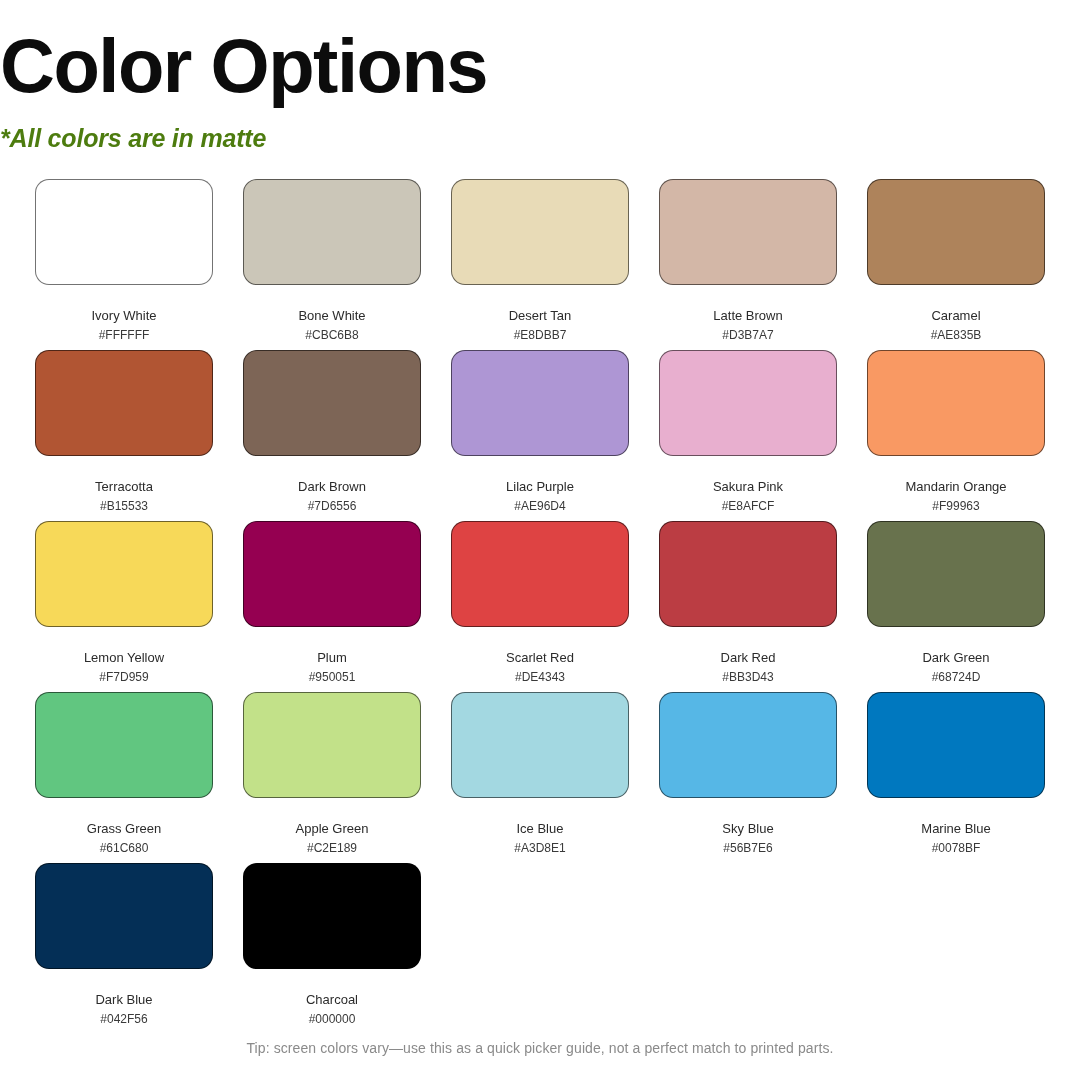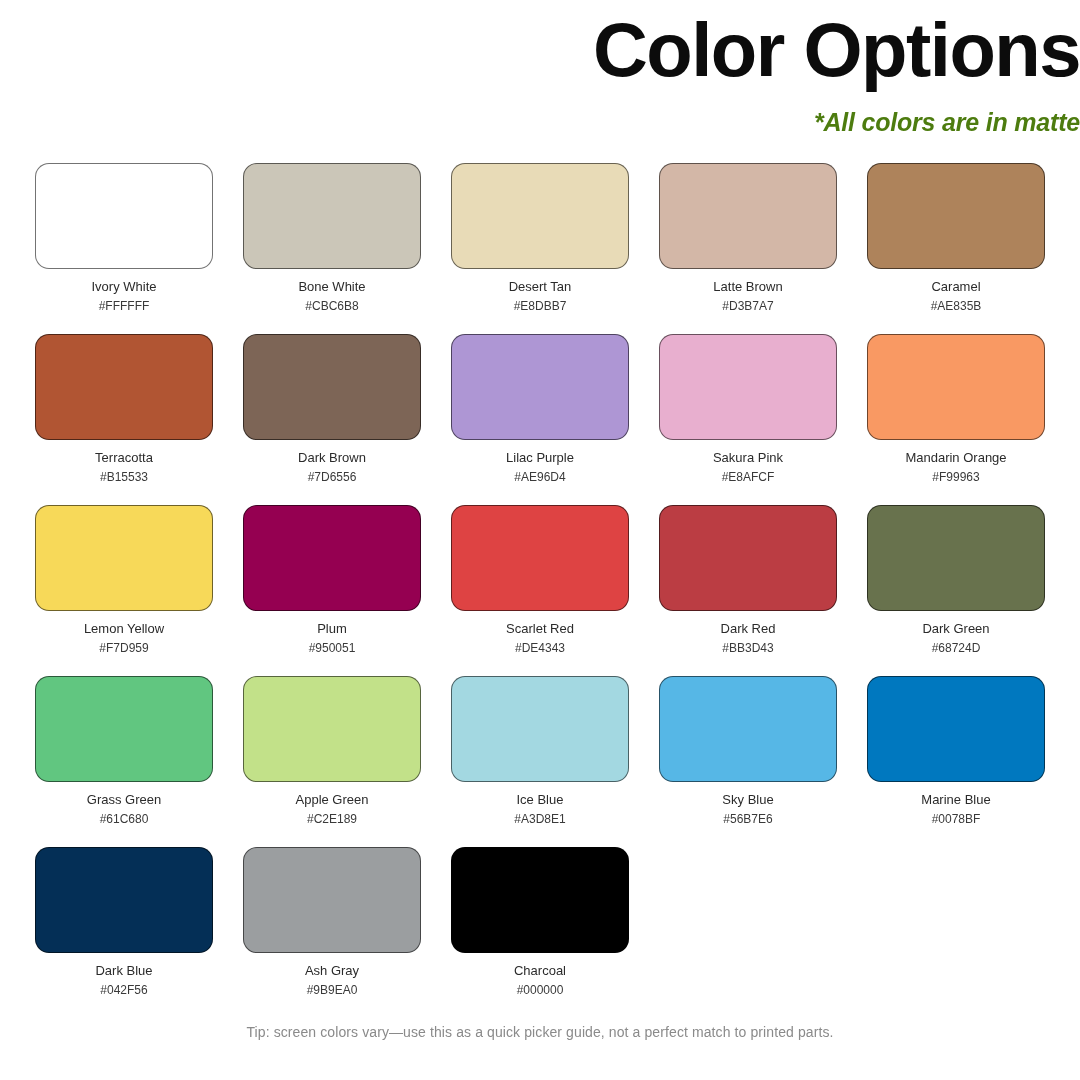--- a/index.html
+++ b/index.html
@@ -25,8 +25,8 @@
   }
   .header {
     width: 100%;
-    text-align: right;
-    padding-top: 12px;
+    text-align: left;
+    padding-top: 28px;
   }
   .title {
     font-size: 76px;

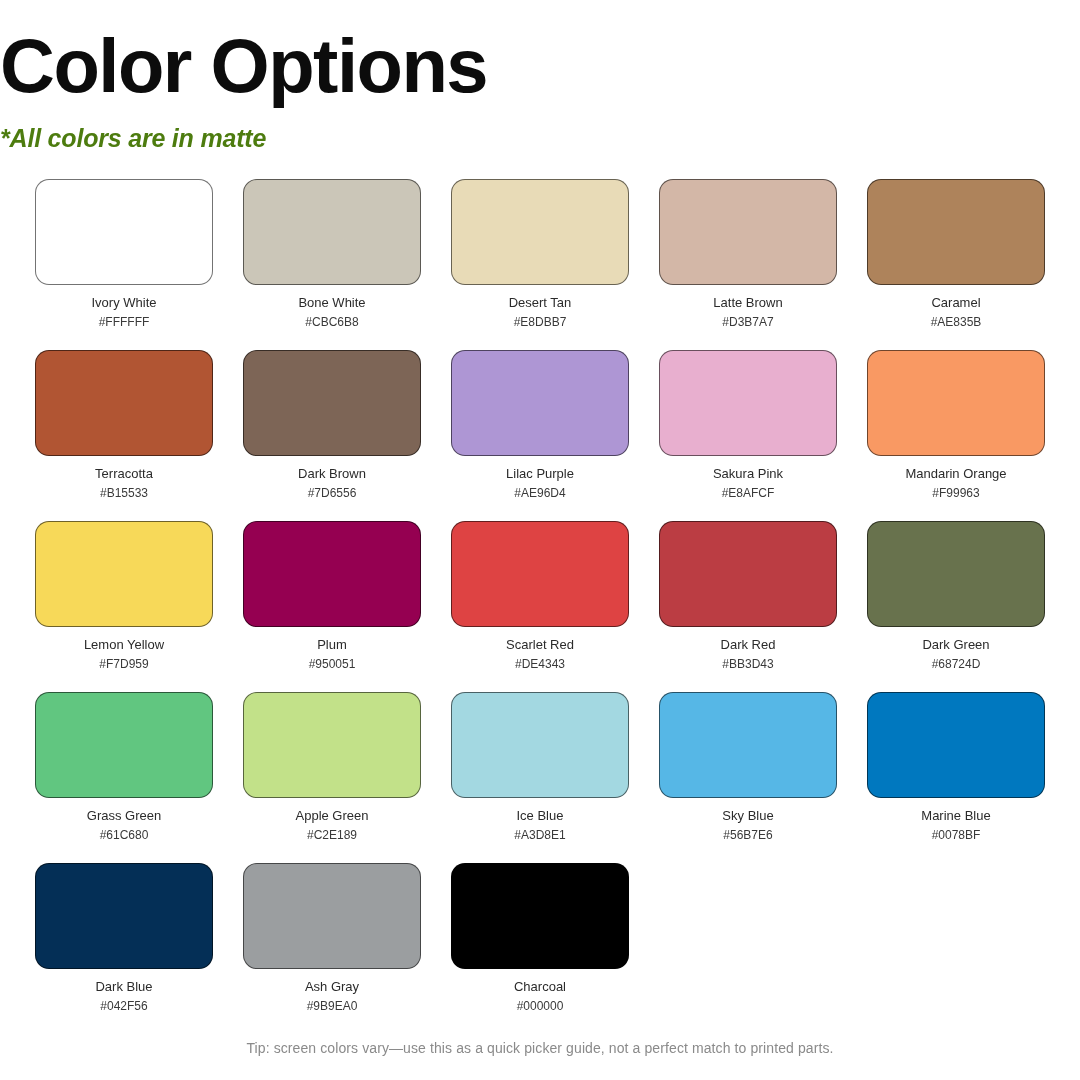--- a/index.html
+++ b/index.html
@@ -68,7 +68,7 @@
     border: 1.5px solid rgba(0,0,0,0.55);
   }
   .cell-name {
-    margin-top: 10px;
+    margin-top: 23px;
     font-size: 13px;
     color: #2b2b2b;
     line-height: 1.2;

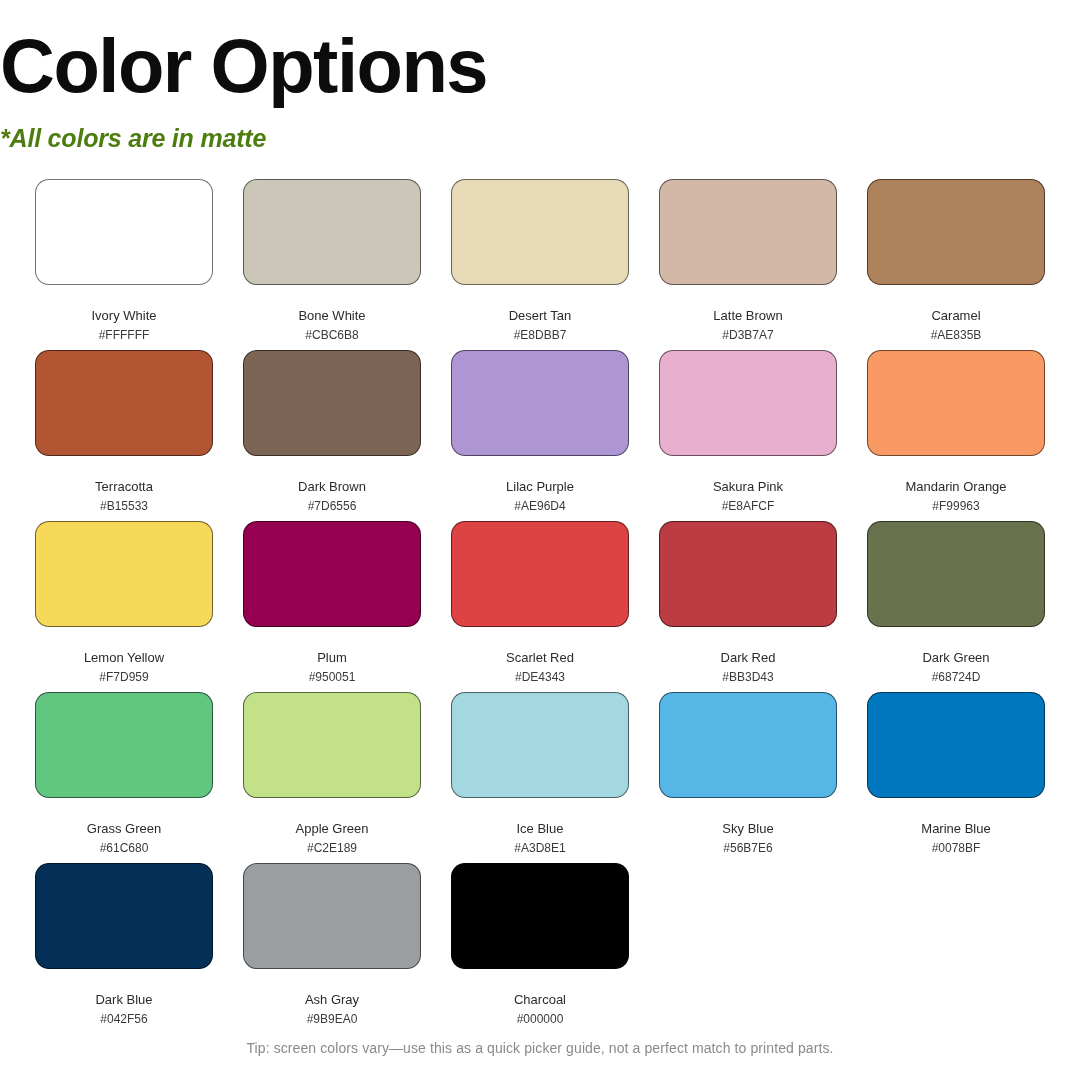--- a/index.html
+++ b/index.html
@@ -211,11 +211,6 @@
         <div class="cell-hex">#042F56</div>
       </div>
       <div class="cell">
-        <div class="swatch" style="background-color: rgb(155, 158, 160);"></div>
-        <div class="cell-name">Ash Gray</div>
-        <div class="cell-hex">#9B9EA0</div>
-      </div>
-      <div class="cell">
         <div class="swatch" style="background-color: rgb(0, 0, 0);"></div>
         <div class="cell-name">Charcoal</div>
         <div class="cell-hex">#000000</div>

